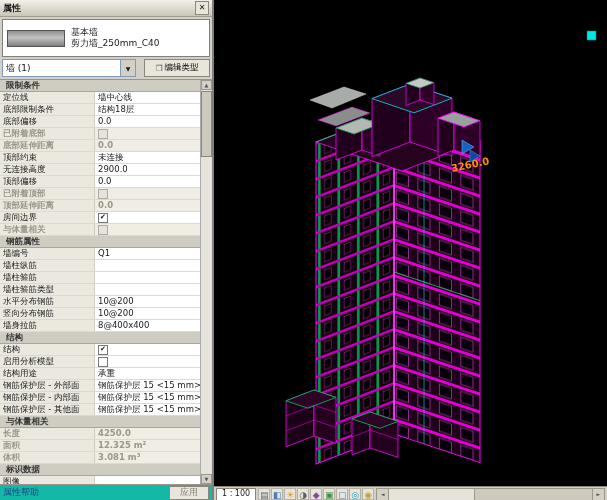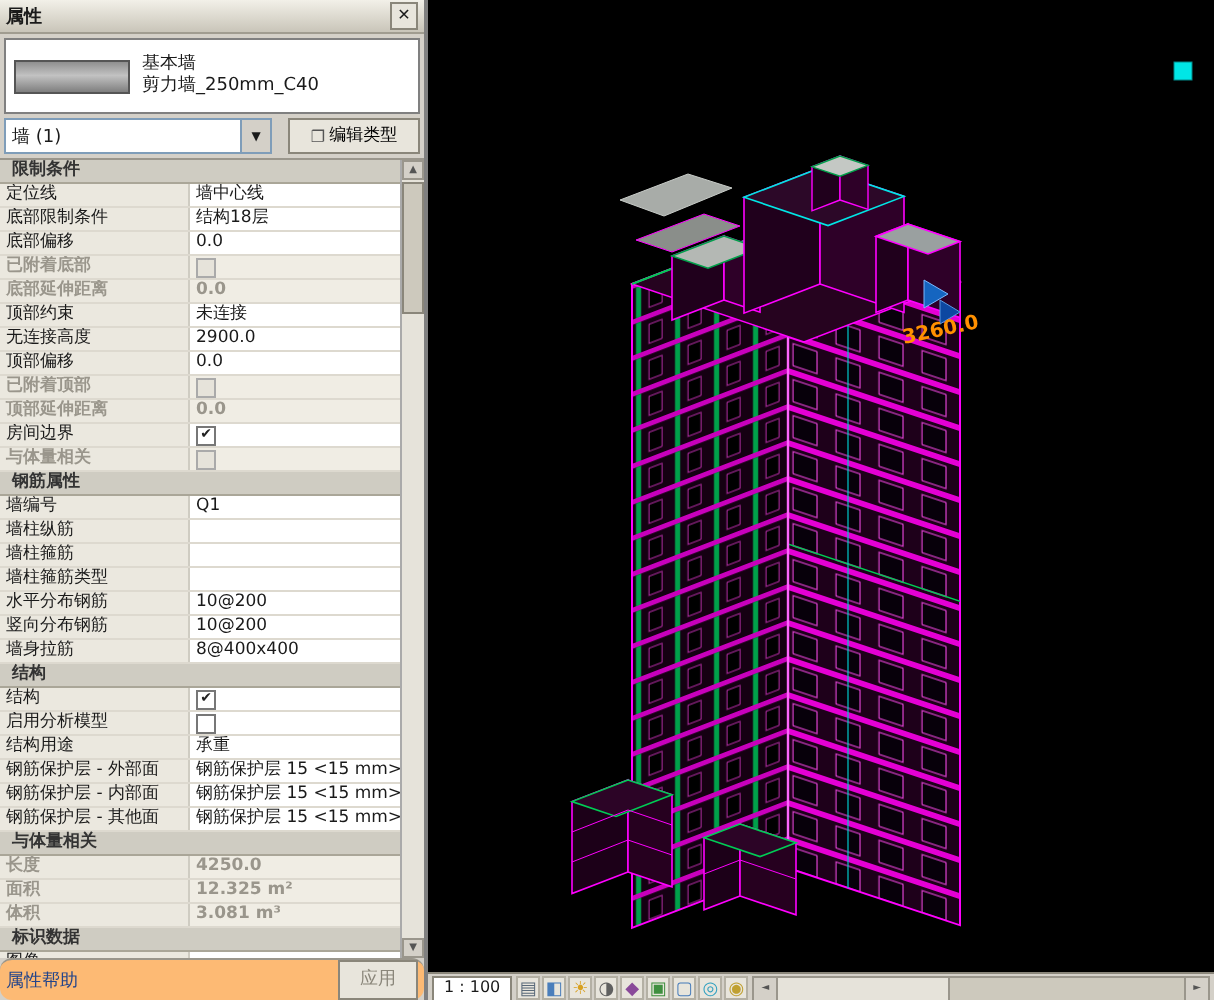--- a/index.html
+++ b/index.html
@@ -48,7 +48,7 @@
   .sthumb{width:9px;height:64px;background:#cdc9bd;border:1px solid #8a867a;margin-top:1px;}
   .sfill{flex:1;}
   .pfooter{flex:0 0 15px;display:flex;align-items:center;justify-content:space-between;
-           padding:0 3px;border-top:1px solid #9a968c;background:#fdba74;border-radius:6px;}
+           padding:0 3px;border-top:1px solid #9a968c;background:#14b8a6;}
   .phelp{font-size:9px;color:#24458a;}
   .applybtn{font-size:9px;height:20px;line-height:11px;background:#e8e5dc;border:1px solid #8a867a;
             padding:0 10px;color:#8a867a;font-family:inherit;}

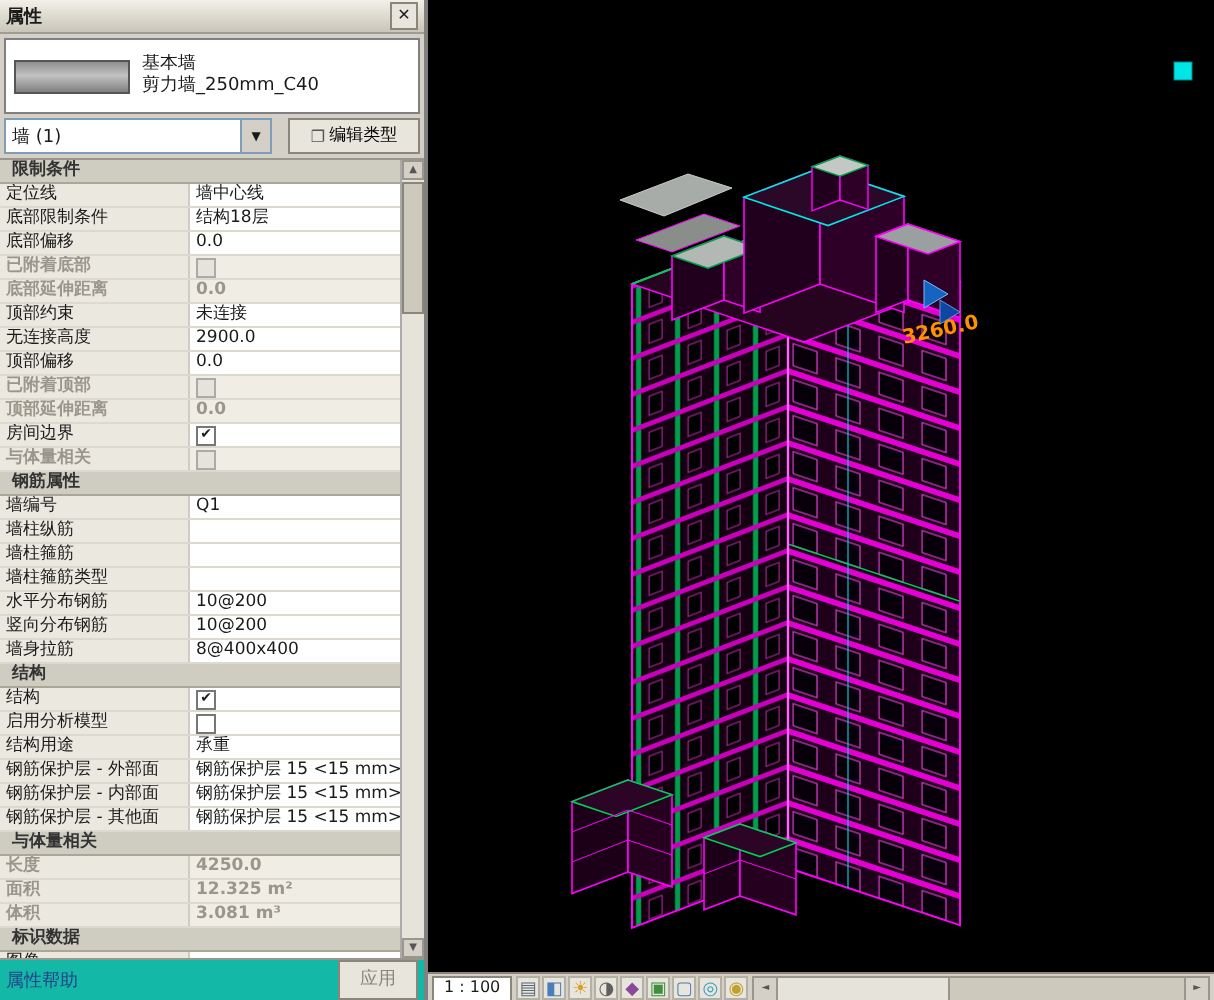--- a/index.html
+++ b/index.html
@@ -50,7 +50,7 @@
   .pfooter{flex:0 0 15px;display:flex;align-items:center;justify-content:space-between;
            padding:0 3px;border-top:1px solid #9a968c;background:#14b8a6;}
   .phelp{font-size:9px;color:#24458a;}
-  .applybtn{font-size:9px;height:20px;line-height:11px;background:#e8e5dc;border:1px solid #8a867a;
+  .applybtn{font-size:9px;height:14px;line-height:11px;background:#e8e5dc;border:1px solid #8a867a;
             padding:0 10px;color:#8a867a;font-family:inherit;}
   
   .viewport{position:absolute;left:214px;top:0;width:393px;height:486px;background:#000;overflow:hidden;}

